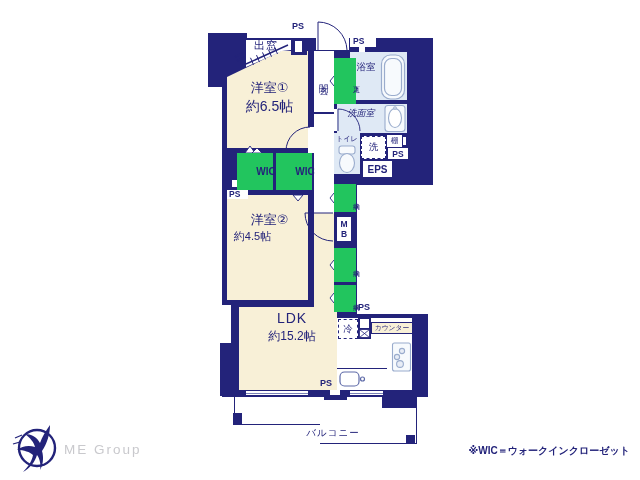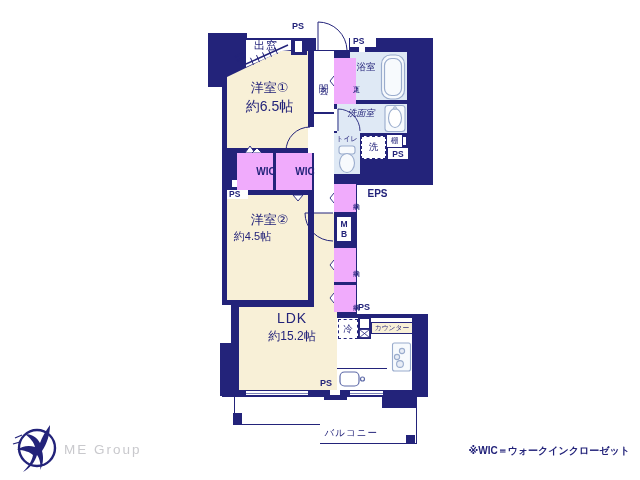--- a/index.html
+++ b/index.html
@@ -9,7 +9,7 @@
   .navy{background:#23237a;}
   .white{background:#ffffff;}
   .cream{background:#f8f0d7;}
-  .pink{background:#f0abfc;padding-left:22px;}
+  .pink{background:#22c55e;padding-left:22px;}
   .blue{background:#dfe9f5;}
   .lbl{position:absolute;color:#23237a;line-height:1;white-space:nowrap;}
   .ctr{display:flex;align-items:center;justify-content:center;text-align:center;}

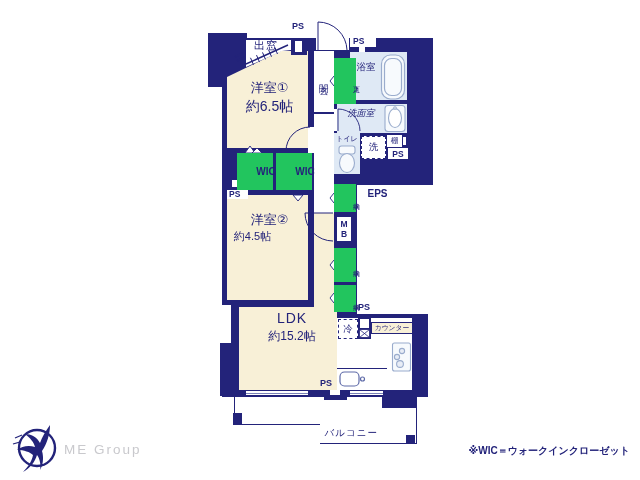--- a/index.html
+++ b/index.html
@@ -142,7 +142,7 @@
   <div class="a white ctr" style="left:361px;top:136px;width:25px;height:23px;border:1px dashed #23237a;font-size:9.5px;color:#23237a;">洗</div>
   <div class="a white ctr" style="left:387px;top:135px;width:15px;height:12px;font-size:7.5px;color:#23237a;">棚</div>
   <div class="a white ctr b" style="left:388px;top:148px;width:20px;height:11px;font-size:8.5px;color:#23237a;">PS</div>
-  <div class="a white ctr b" style="left:363px;top:161px;width:29px;height:16px;font-size:10px;color:#23237a;margin-top:24px;">EPS</div>
+  <div class="a white ctr b" style="left:363px;top:161px;width:29px;height:16px;font-size:10px;color:#23237a;">EPS</div>
   <div class="a pink ctr vtext" style="left:334px;top:184px;width:14px;height:28px;font-size:6.5px;color:#23237a;">収納</div>
   <div class="a white ctr vtext b" style="left:334px;top:214px;width:20px;height:30px;border:3px solid #23237a;font-size:8.5px;color:#23237a;">MB</div>
   <div class="a pink ctr vtext" style="left:334px;top:248px;width:14px;height:34px;font-size:6.5px;color:#23237a;">収納</div>

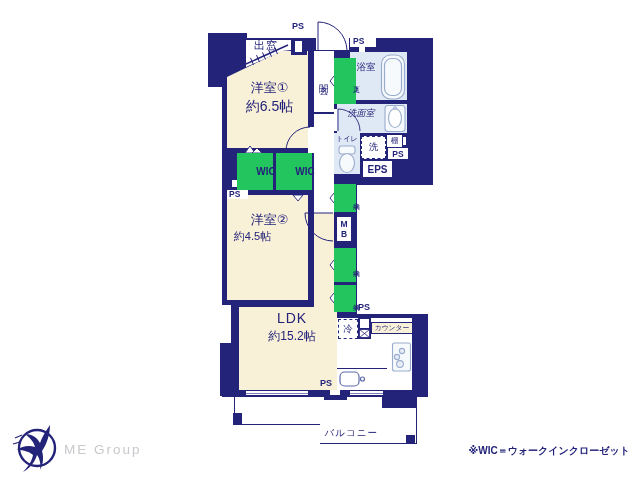--- a/index.html
+++ b/index.html
@@ -166,7 +166,7 @@
   <div class="lbl" style="left:242px;top:311px;width:100px;text-align:center;font-size:14px;letter-spacing:1px;">LDK</div>
   <div class="lbl" style="left:242px;top:330px;width:100px;text-align:center;font-size:12px;">約15.2帖</div>
   <div class="lbl b" style="left:320px;top:379px;font-size:9px;">PS</div>
-  <div class="lbl" style="left:288px;top:428px;width:90px;text-align:right;font-size:9.5px;letter-spacing:1px;">バルコニー</div>
+  <div class="lbl" style="left:288px;top:428px;width:90px;text-align:center;font-size:9.5px;letter-spacing:1px;">バルコニー</div>
 
   <svg width="50" height="54" viewBox="0 0 50 54" style="left:12px;top:422px;">
     <circle cx="25" cy="26" r="18" fill="none" stroke="#23237a" stroke-width="2.4"></circle>

